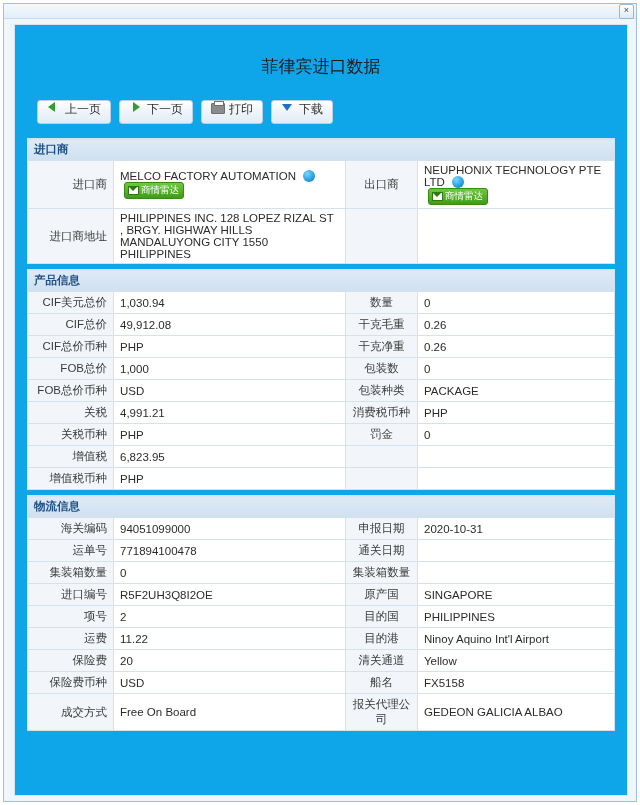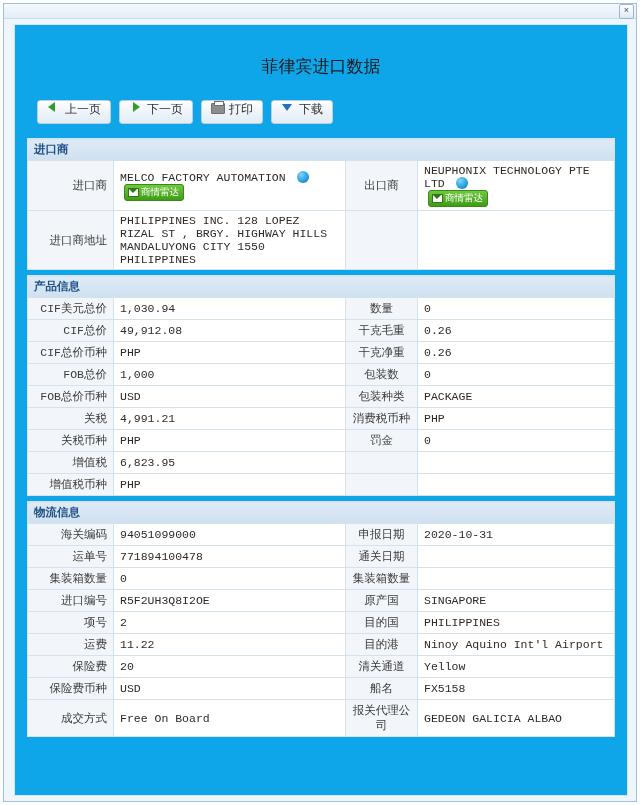--- a/index.html
+++ b/index.html
@@ -120,7 +120,6 @@
     table-layout: fixed;
     font-size: 11.5px;
     color: #333;
-    font-family: Liberation Mono, monospace;
   }
   table.grid td, table.grid th {
     border: 1px solid #d4e2ee;

